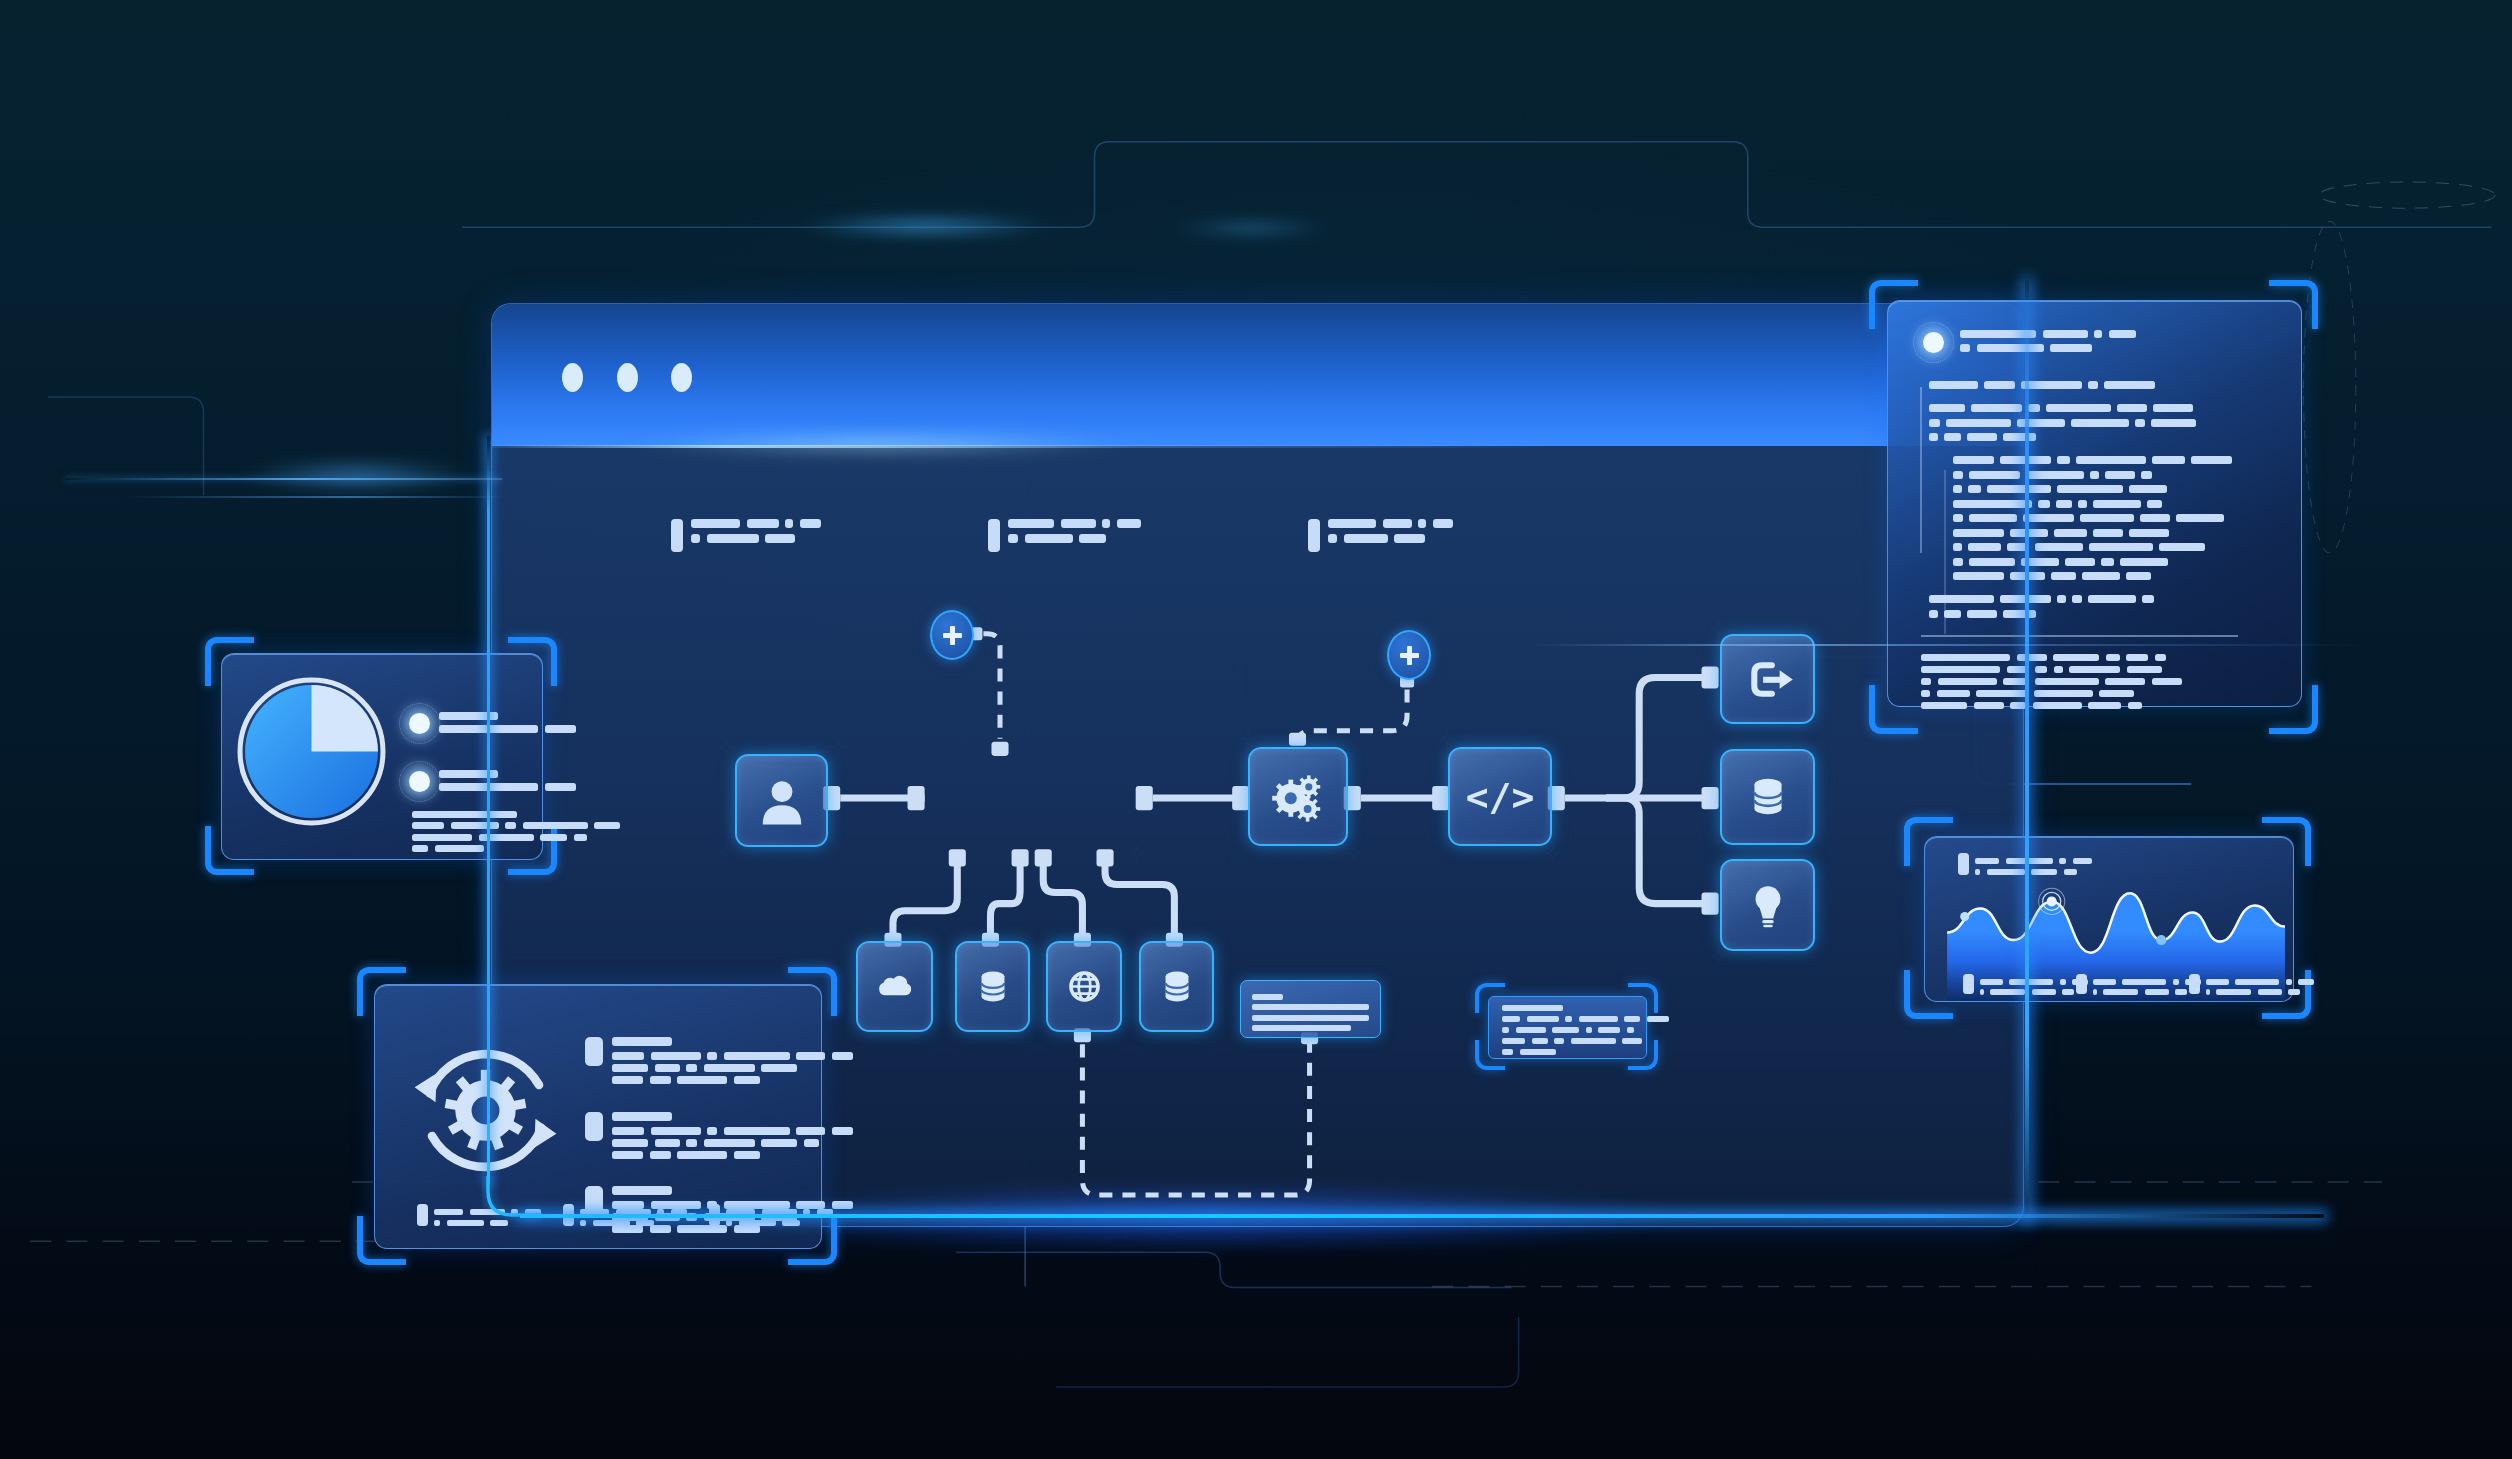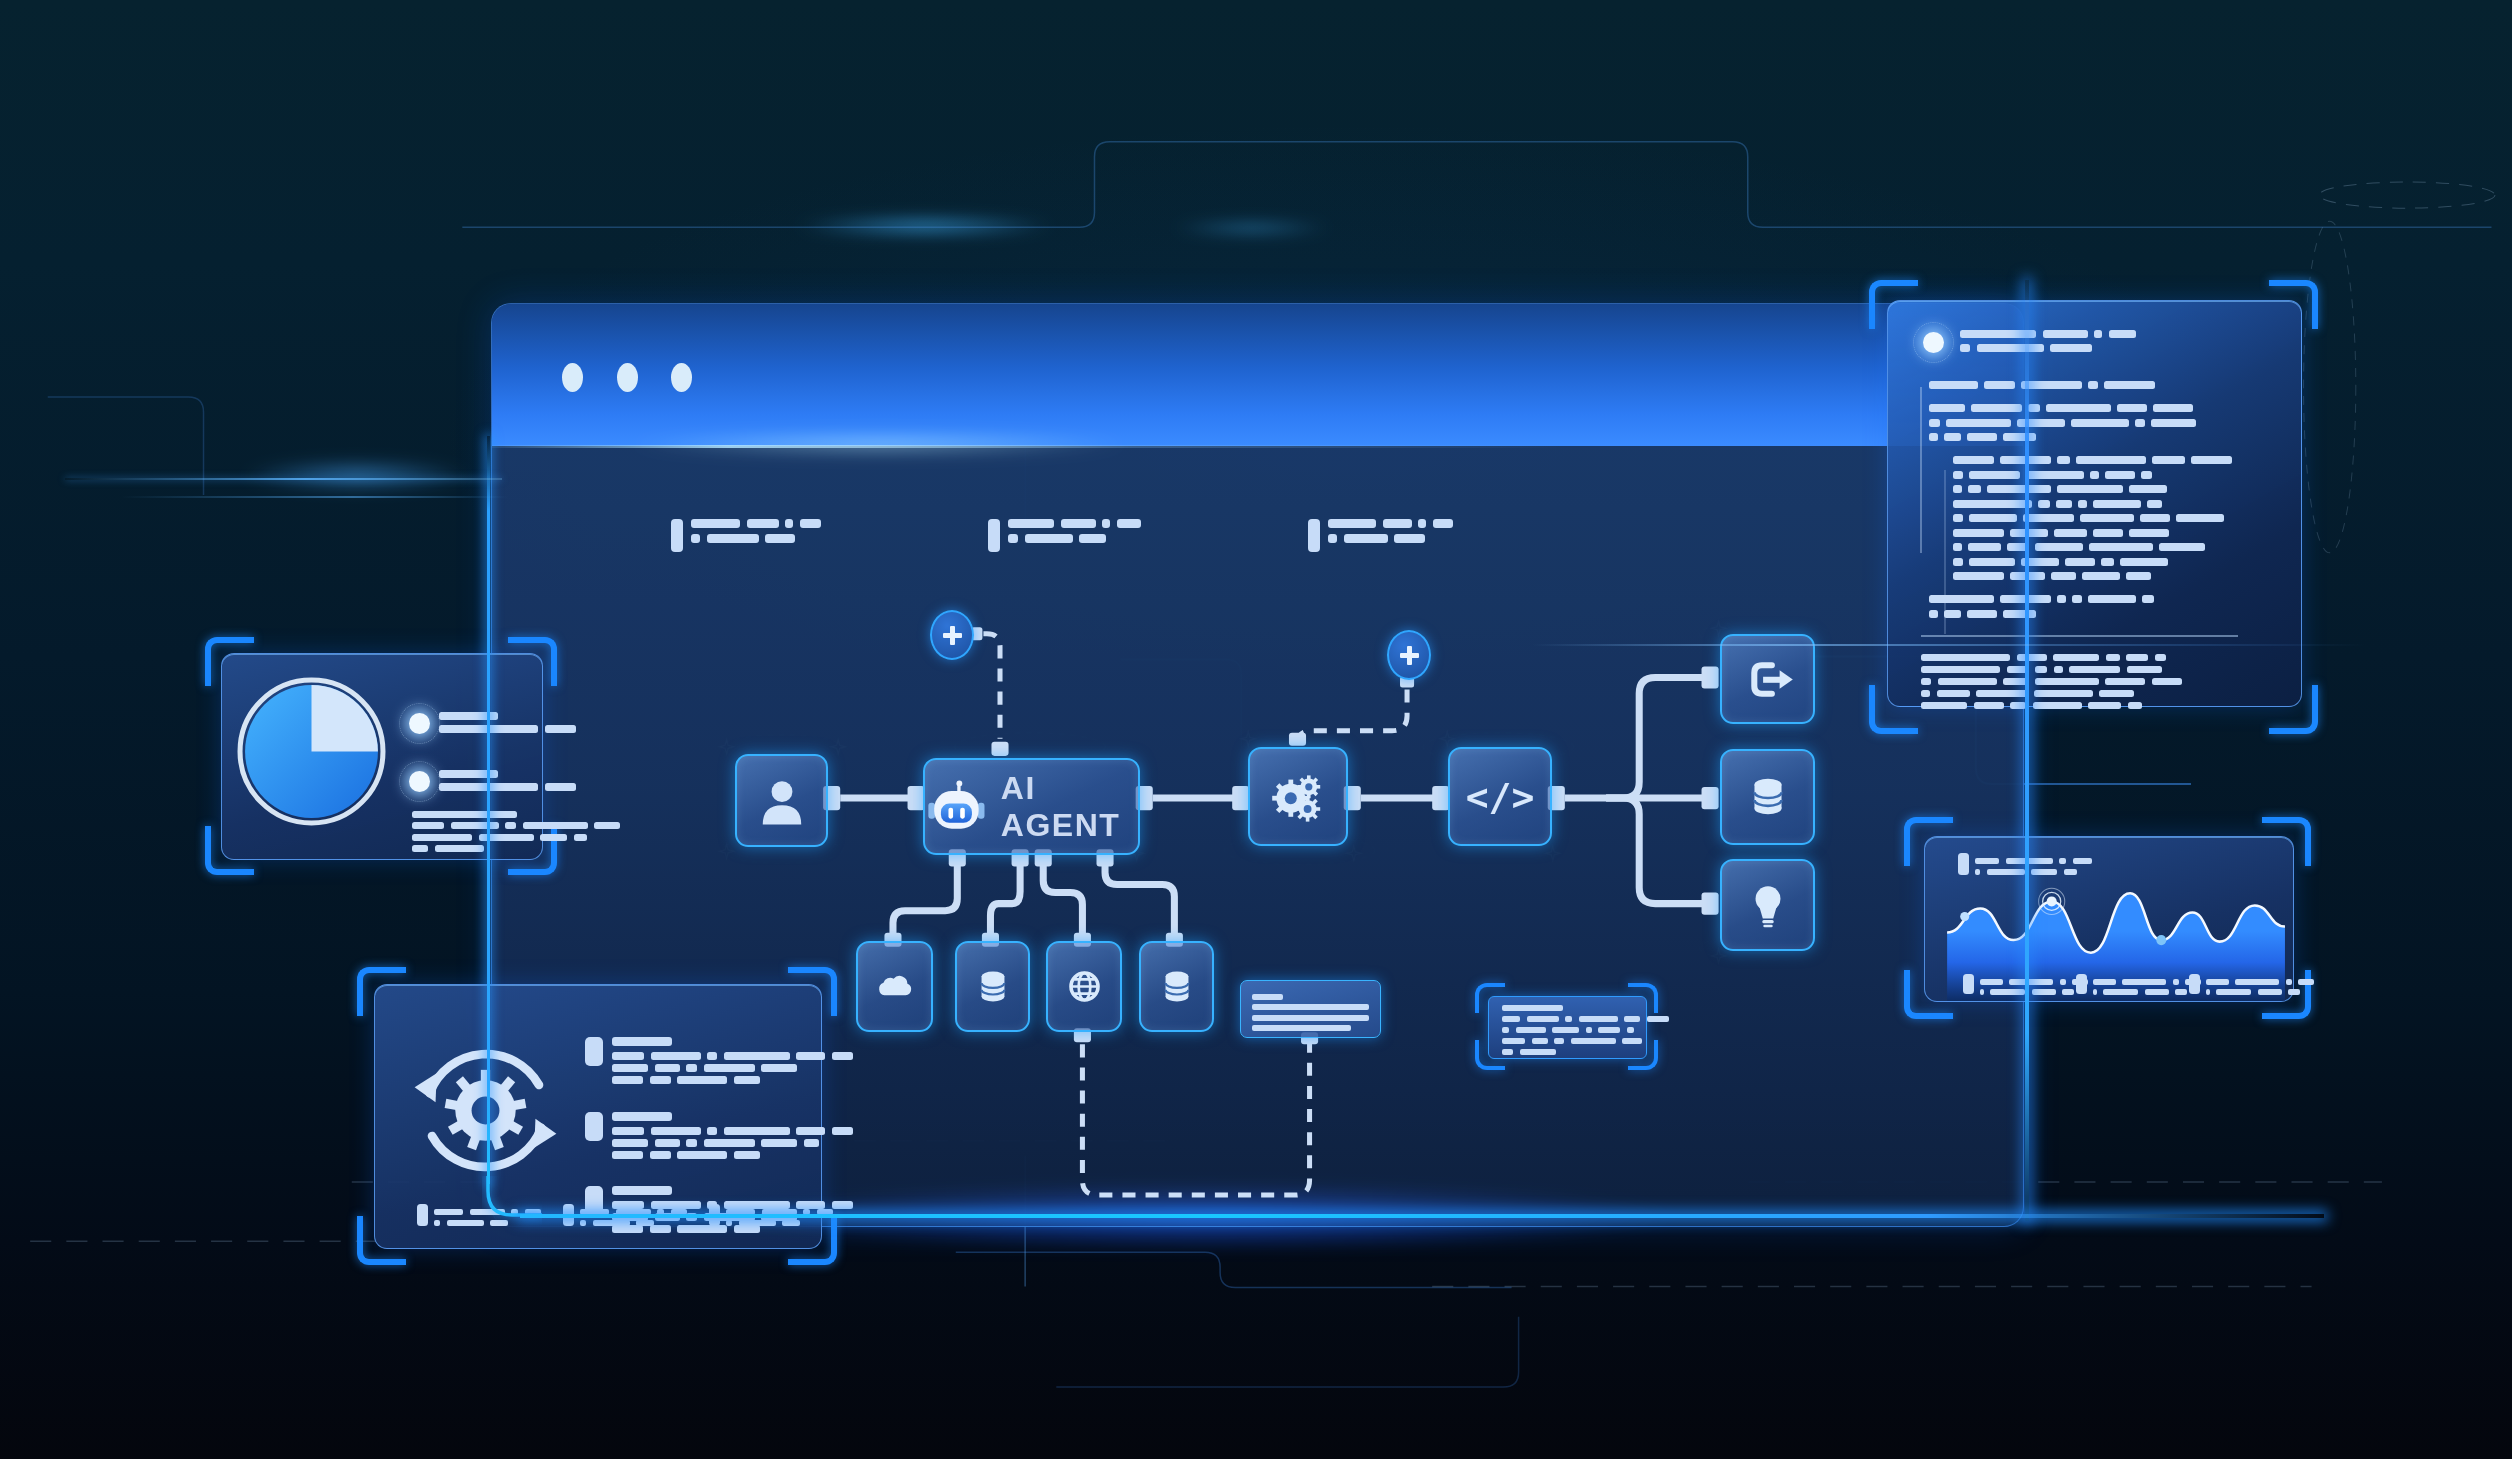--- a/index.html
+++ b/index.html
@@ -254,25 +254,6 @@
     </svg>
   </div>
 
-  <div class="node" style="left:923px;top:758px;width:213px;height:93px;gap:13px;">
-    <svg width="75" height="65" viewBox="0 0 150 130">
-      <circle cx="82" cy="10" r="7" fill="#edf4fe"></circle>
-      <rect x="77" y="14" width="8" height="16" rx="4" fill="#edf4fe"></rect>
-      <rect x="8" y="56" width="16" height="38" rx="7" fill="#8abaee"></rect>
-      <rect x="126" y="56" width="16" height="38" rx="7" fill="#8abaee"></rect>
-      <rect x="22" y="28" width="106" height="90" rx="42" fill="#edf4fe"></rect>
-      <defs>
-          <linearGradient id="faceG" x1="0" y1="0" x2="0" y2="1">
-        <stop offset="0" stop-color="#57a4fa"></stop>
-            <stop offset="1" stop-color="#2063d8"></stop>
-          </linearGradient>
-        </defs>
-      <rect x="38" y="58" width="74" height="46" rx="20" fill="url(#faceG)"></rect>
-      <rect x="56" y="68" width="11" height="26" rx="5" fill="#ffffff"></rect>
-      <rect x="84" y="68" width="11" height="26" rx="5" fill="#ffffff"></rect>
-    </svg>
-    <span class="agent-label">AI AGENT</span>
-  </div>
 
   <div class="node" style="left:1248px;top:747px;width:96px;height:95px;">
     <svg width="60" height="60" viewBox="0 0 100 100">

